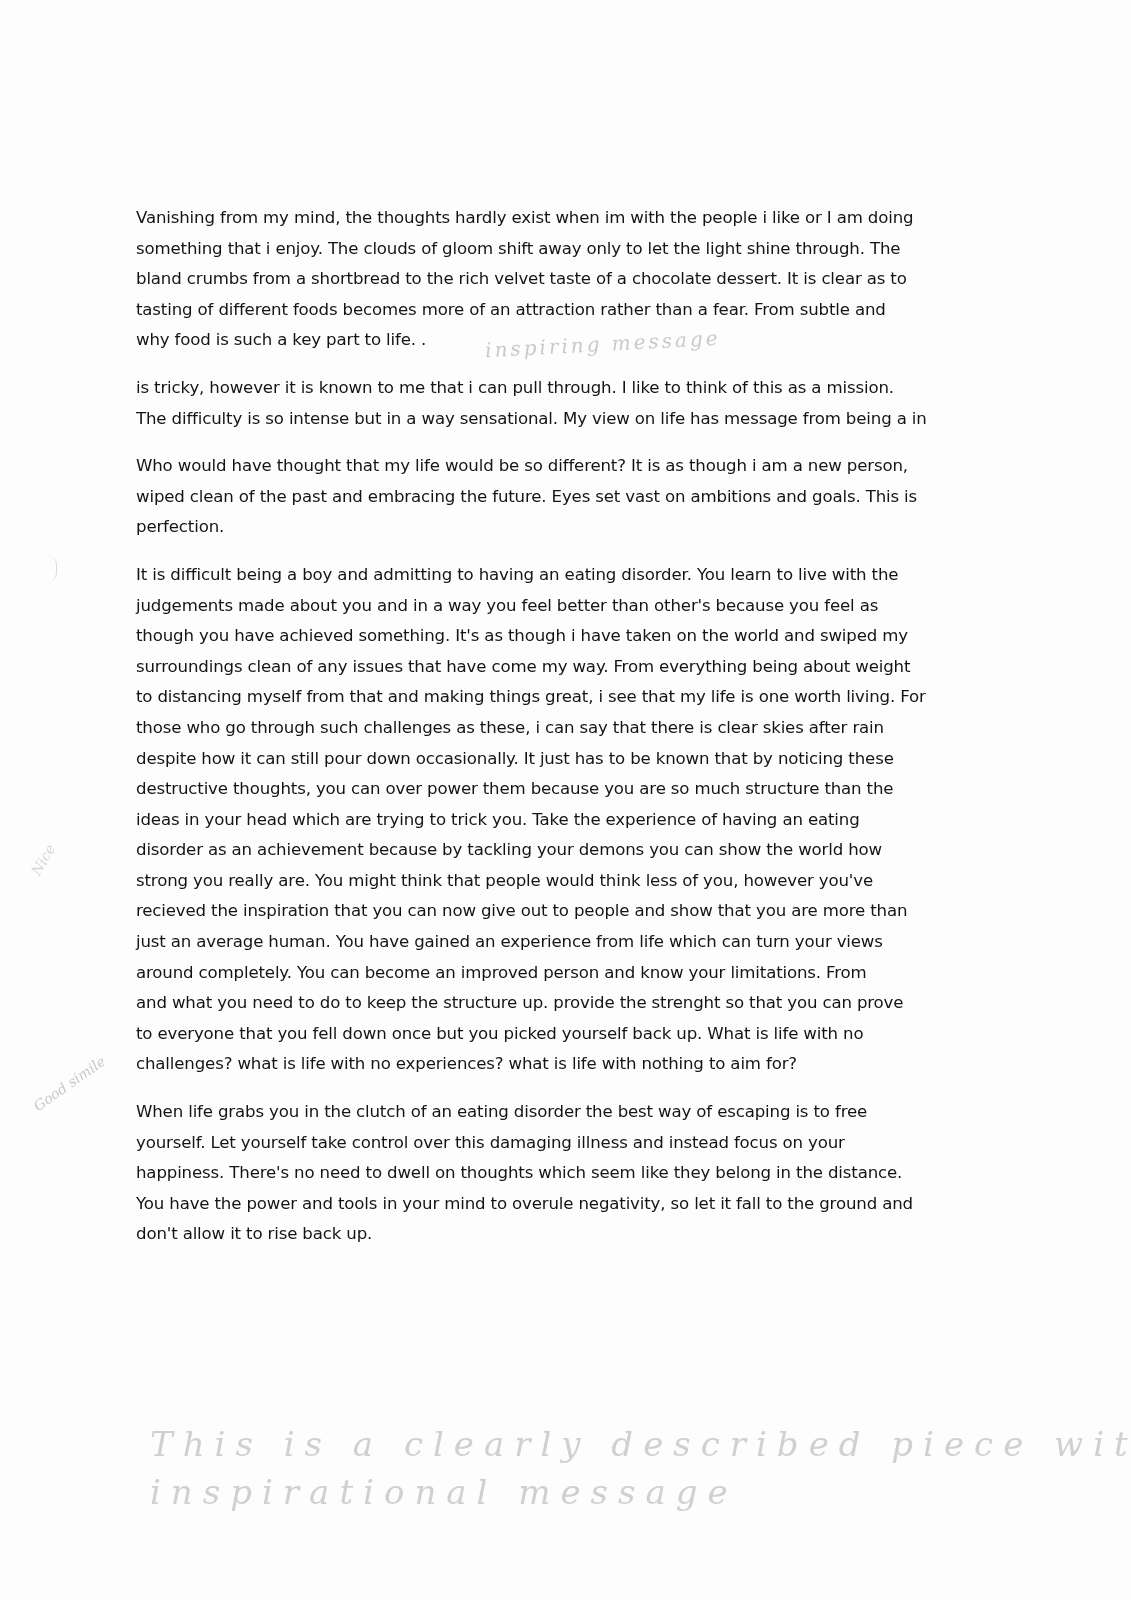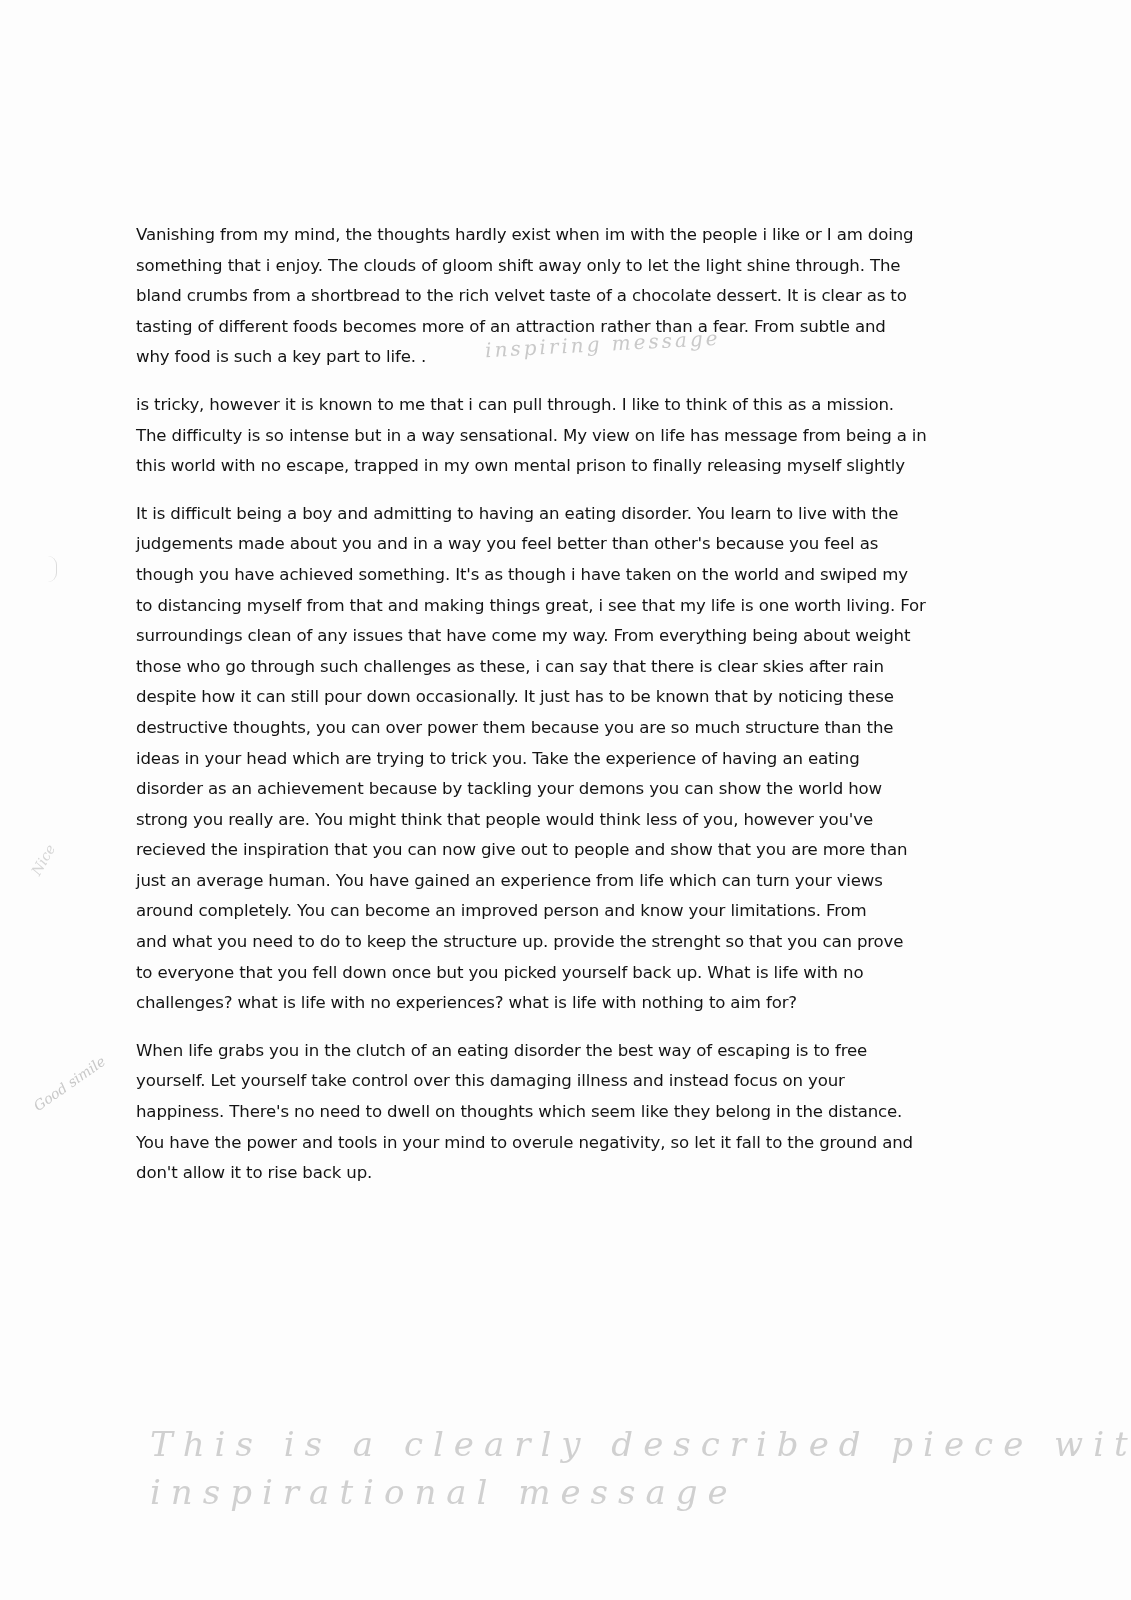--- a/index.html
+++ b/index.html
@@ -25,7 +25,7 @@
     .body-text {
       position: absolute;
       left: 136px;
-      top: 220px;
+      top: 203px;
       width: 870px;
     }
     .para {

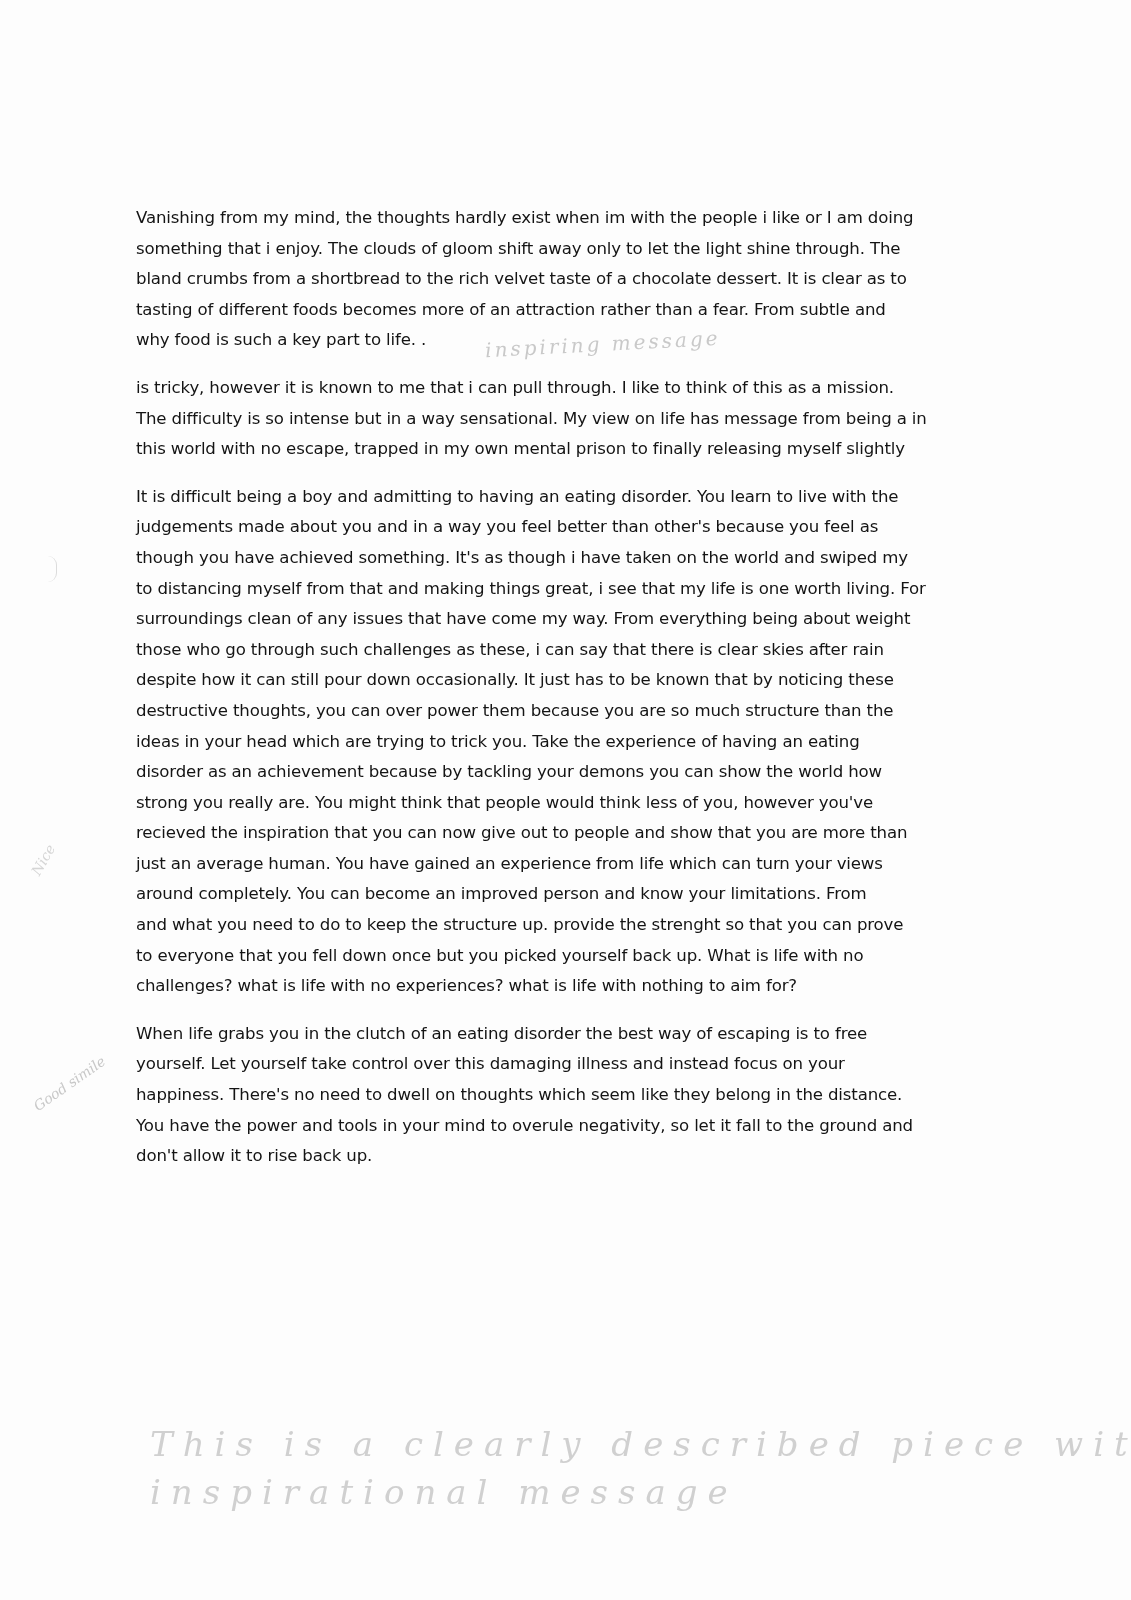--- a/index.html
+++ b/index.html
@@ -100,7 +100,6 @@
     <p class="para">
       <span class="line">is tricky, however it is known to me that i can pull through. I like to think of this as a mission.</span>
       <span class="line">The difficulty is so intense but in a way sensational. My view on life has message from being a in</span>
-      <span class="line">this world with no escape, trapped in my own mental prison to finally releasing myself slightly</span>
     </p>
     <p class="para">
       <span class="line">It is difficult being a boy and admitting to having an eating disorder. You learn to live with the</span>

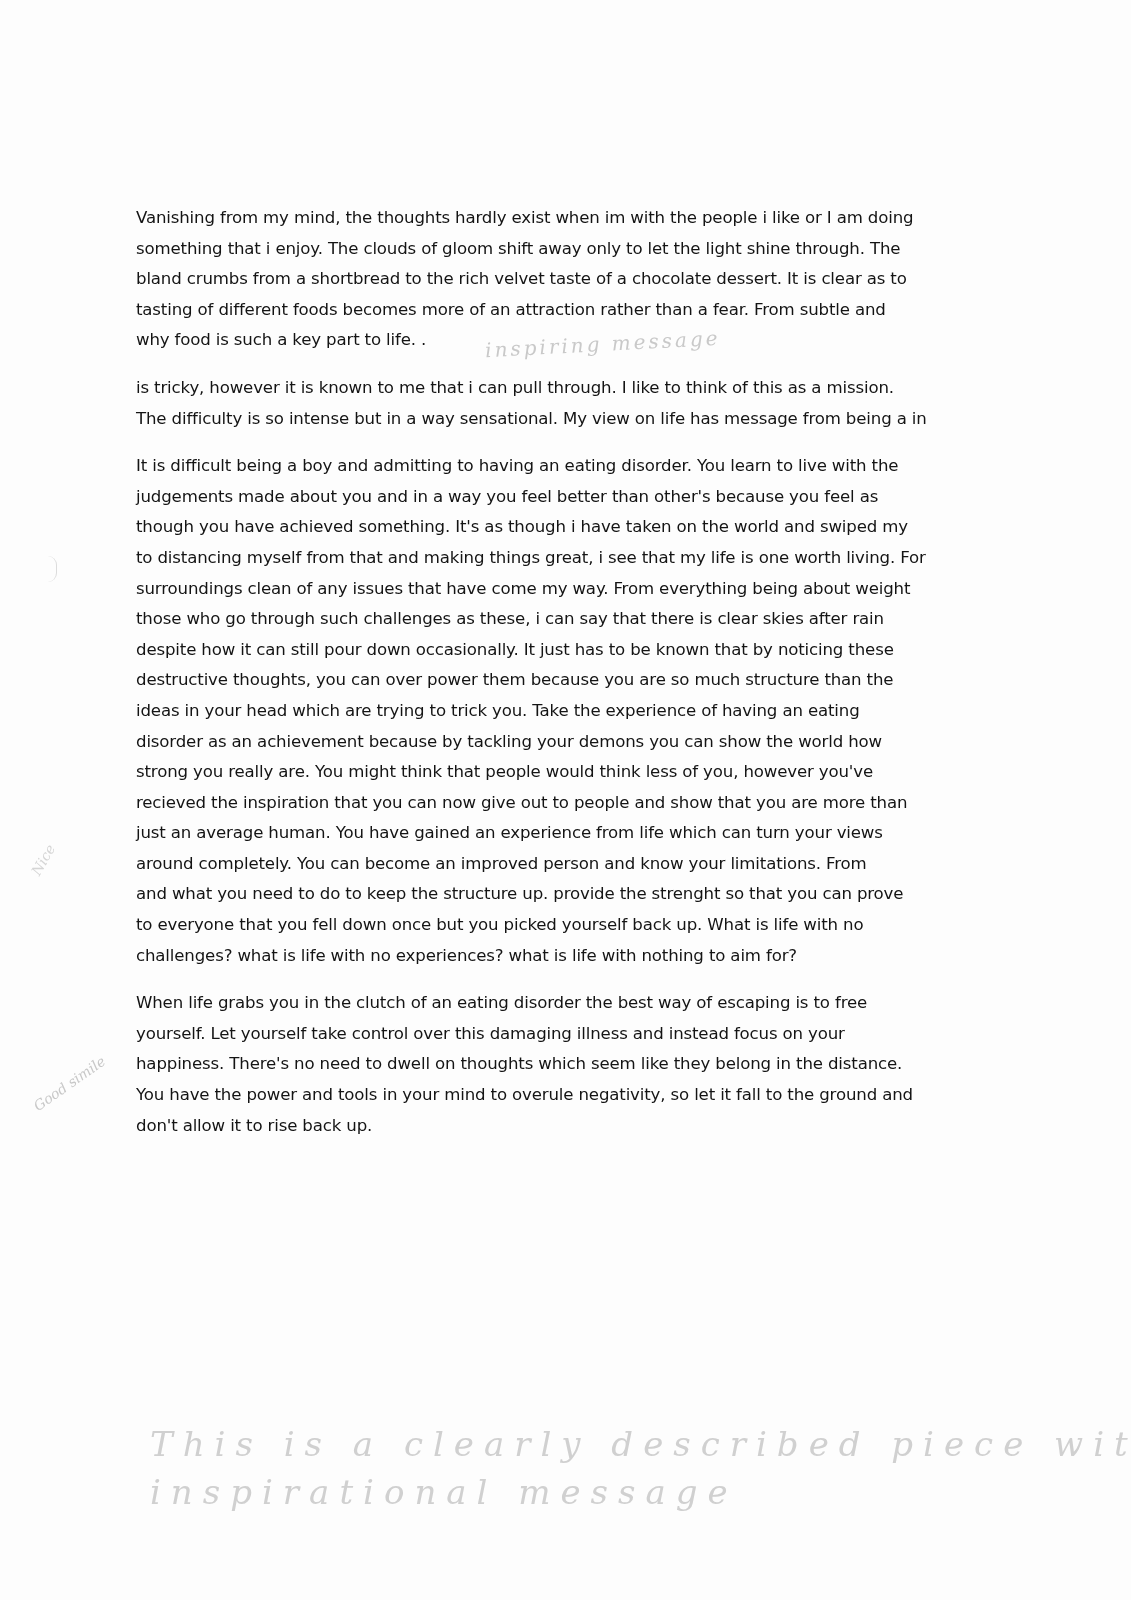--- a/index.html
+++ b/index.html
@@ -102,6 +102,11 @@
       <span class="line">The difficulty is so intense but in a way sensational. My view on life has message from being a in</span>
     </p>
     <p class="para">
+      <span class="line">Who would have thought that my life would be so different? It is as though i am a new person,</span>
+      <span class="line">wiped clean of the past and embracing the future. Eyes set vast on ambitions and goals. This is</span>
+      <span class="line">perfection.</span>
+    </p>
+    <p class="para">
       <span class="line">It is difficult being a boy and admitting to having an eating disorder. You learn to live with the</span>
       <span class="line">judgements made about you and in a way you feel better than other's because you feel as</span>
       <span class="line">though you have achieved something. It's as though i have taken on the world and swiped my</span>

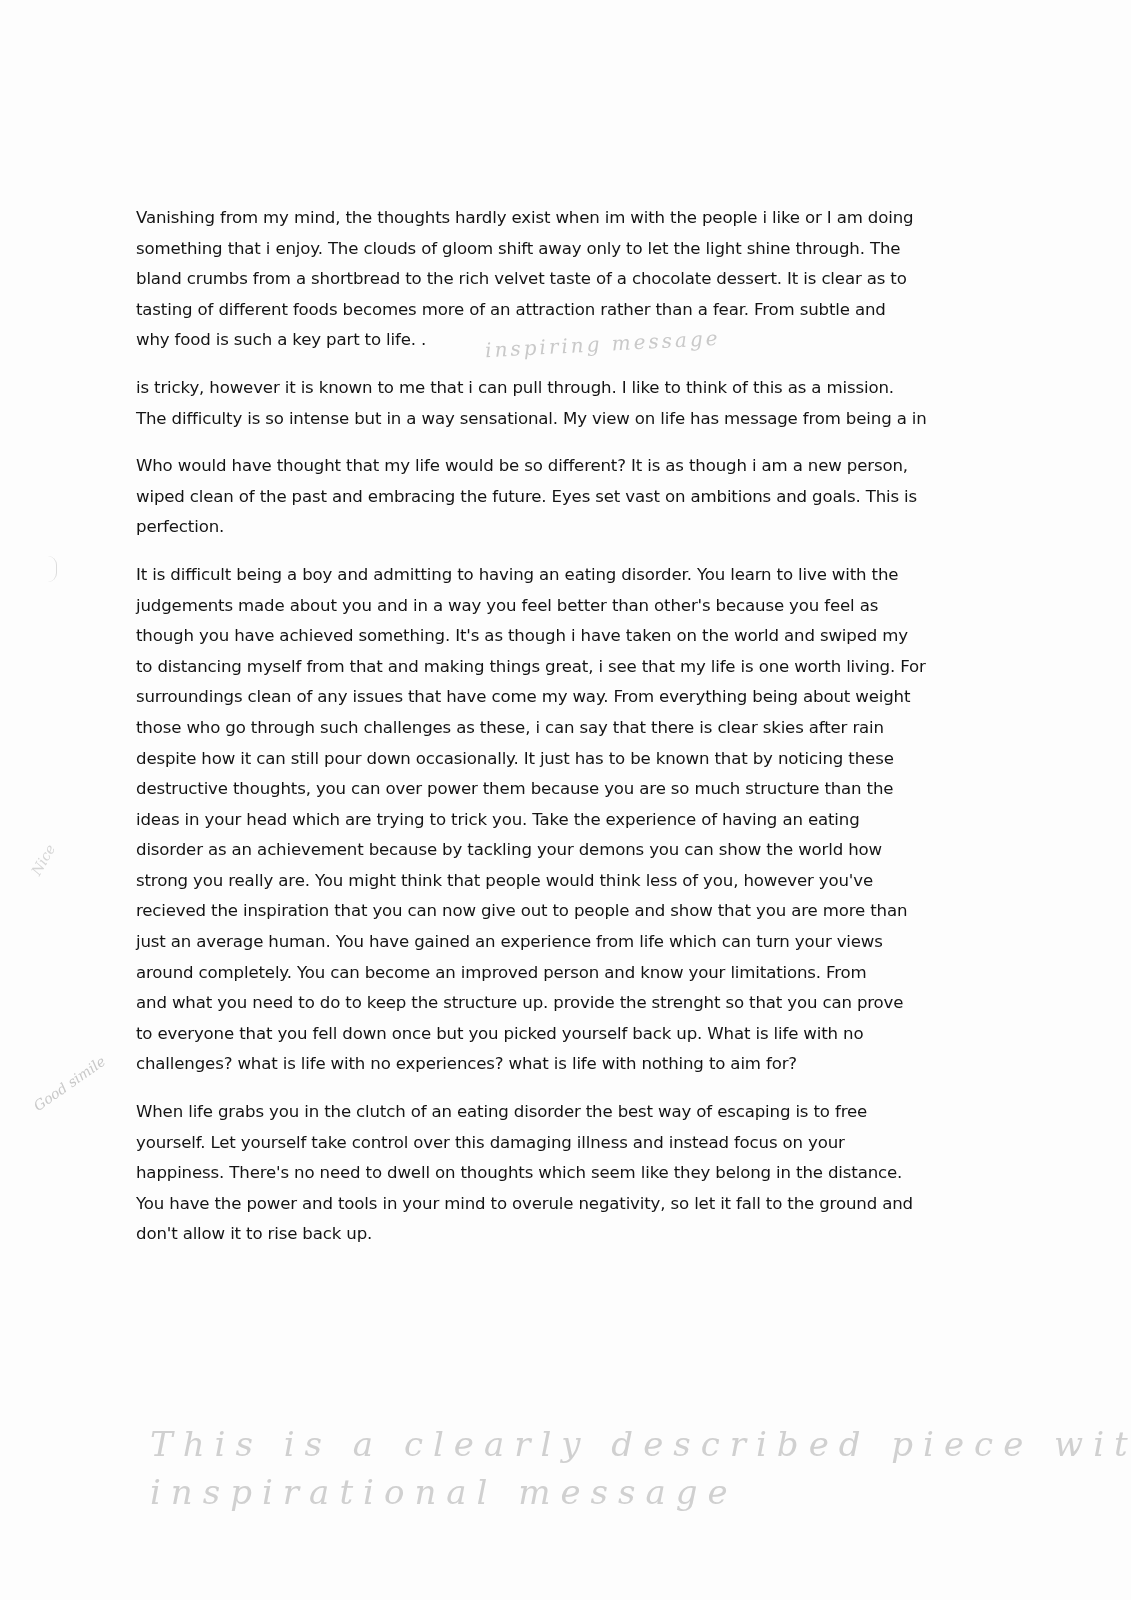--- a/index.html
+++ b/index.html
@@ -110,8 +110,8 @@
       <span class="line">It is difficult being a boy and admitting to having an eating disorder. You learn to live with the</span>
       <span class="line">judgements made about you and in a way you feel better than other's because you feel as</span>
       <span class="line">though you have achieved something. It's as though i have taken on the world and swiped my</span>
+      <span class="line">surroundings clean of any issues that have come my way. From everything being about weight</span>
       <span class="line">to distancing myself from that and making things great, i see that my life is one worth living. For</span>
-      <span class="line">surroundings clean of any issues that have come my way. From everything being about weight</span>
       <span class="line">those who go through such challenges as these, i can say that there is clear skies after rain</span>
       <span class="line">despite how it can still pour down occasionally. It just has to be known that by noticing these</span>
       <span class="line">destructive thoughts, you can over power them because you are so much structure than the</span>

